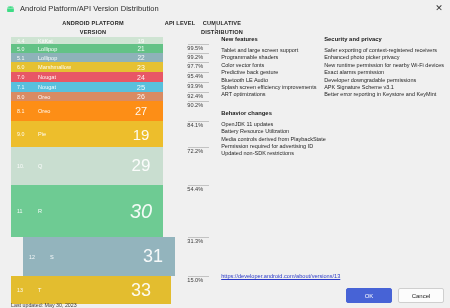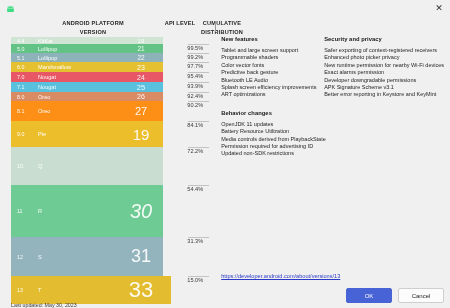--- a/index.html
+++ b/index.html
@@ -254,6 +254,7 @@
       <circle cx="10.8" cy="6.4" r="0.7" fill="#ffffff"></circle>
       <path d="M3.6 3.2l1 1.6M12.4 3.2l-1 1.6" stroke="#3ddc84" stroke-width="0.8" fill="none"></path>
     </svg>
+    <span class="titlebar-title">Android Platform/API Version Distribution</span>
     <span class="titlebar-spacer"></span>
     <span class="titlebar-close">✕</span>
   </div>

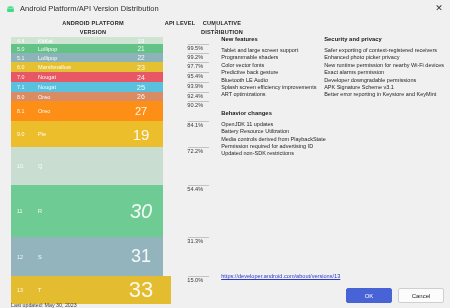--- a/index.html
+++ b/index.html
@@ -373,6 +373,7 @@
             <div class="bar" style="width: 152px; background: rgb(201, 222, 208);">
               <span class="ver-num">10.</span>
               <span class="ver-name">Q</span>
+              <span class="api-lvl" style="font-size: 17px;">29</span>
             </div>
             <div class="cum-wrap">
               <div class="cum-line"></div>

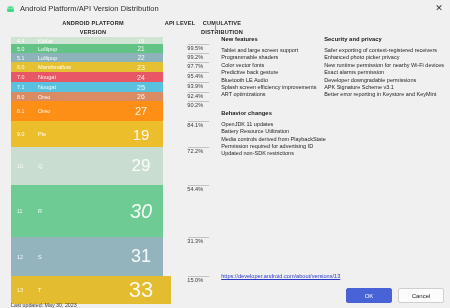--- a/index.html
+++ b/index.html
@@ -392,7 +392,7 @@
             </div>
           </div>
           <div class="row" style="height: 39px;">
-            <div class="bar" style="width: 152px; background: rgb(147, 180, 189);">
+            <div class="bar" style="width: 152px; background: rgb(147, 180, 189); margin-left: 12px;">
               <span class="ver-num">12</span>
               <span class="ver-name">S</span>
               <span class="api-lvl" style="font-size: 18px;">31</span>

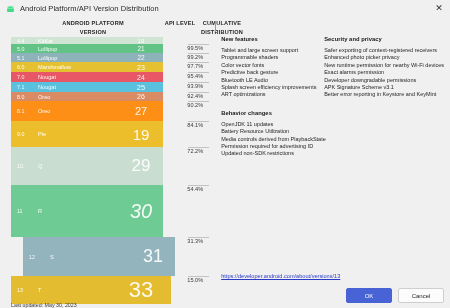--- a/index.html
+++ b/index.html
@@ -406,7 +406,7 @@
             <div class="bar" style="width: 160px; background: rgb(227, 189, 47);">
               <span class="ver-num">13</span>
               <span class="ver-name">T</span>
-              <span class="api-lvl" style="font-size: 22px;">33</span>
+              <span class="api-lvl" style="font-size: 18px;">33</span>
             </div>
             <div class="cum-wrap">
               <div class="cum-line"></div>

